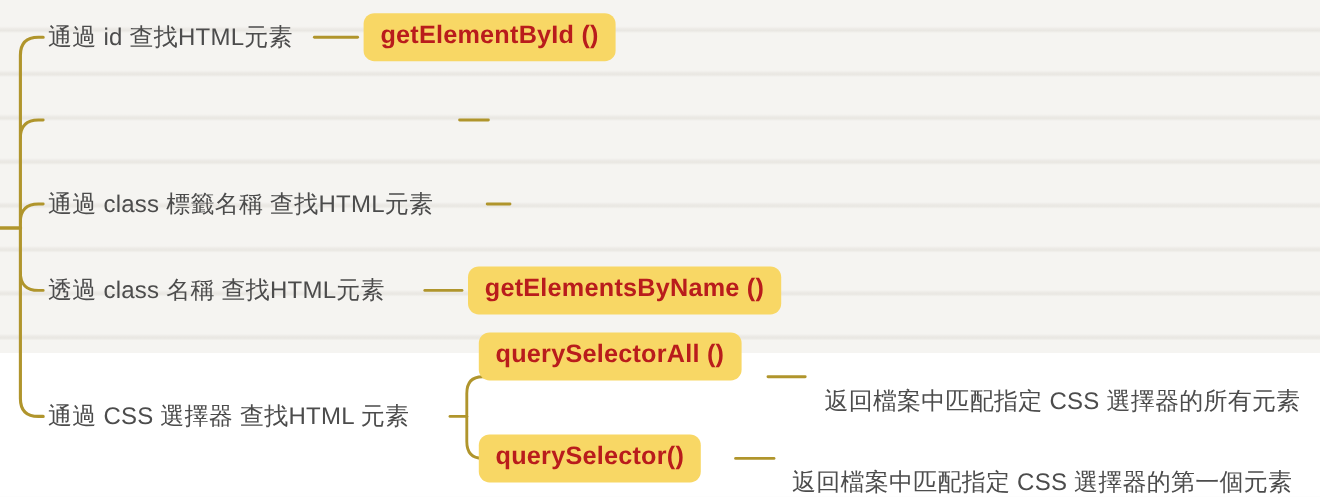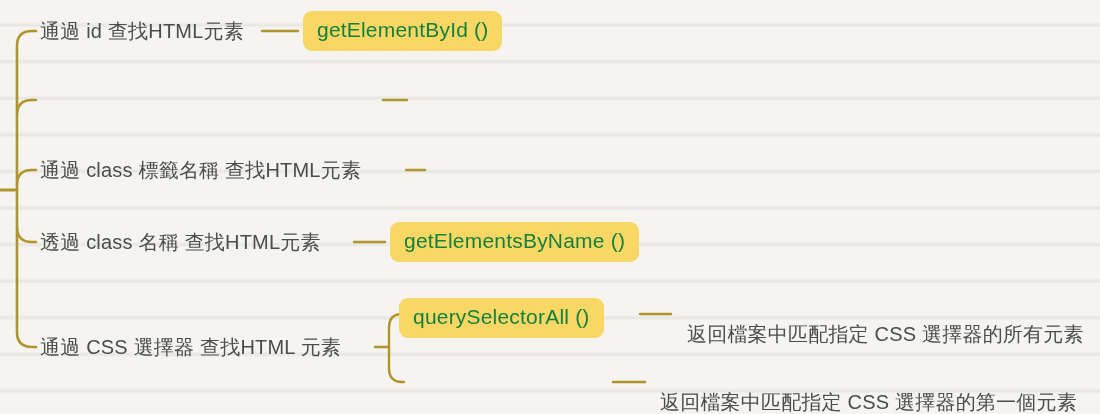--- a/index.html
+++ b/index.html
@@ -8,7 +8,7 @@
     font-family:"Liberation Sans","DejaVu Sans",sans-serif;
   }
   .canvas{
-    position:relative;width:1100px;height:414px;
+    position:relative;width:1100px;height:294px;
     background-color:#f5f4f1;
     background-image:repeating-linear-gradient(
       180deg,

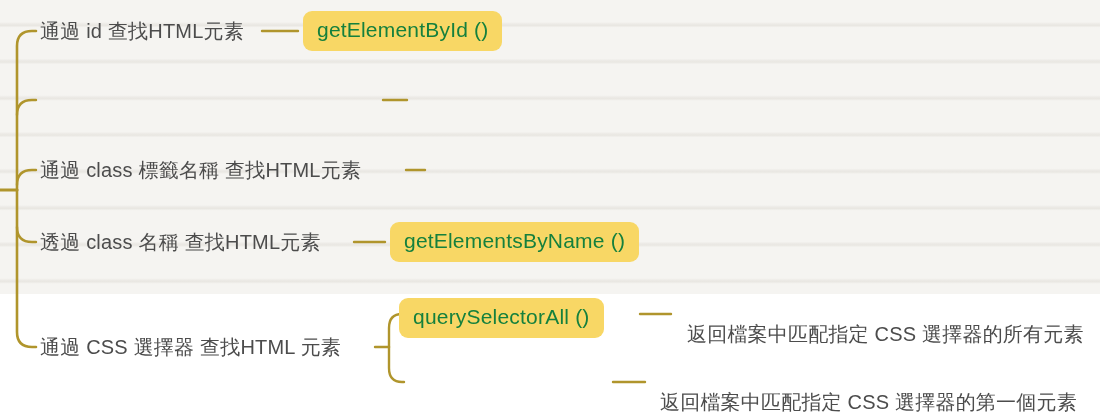--- a/index.html
+++ b/index.html
@@ -27,7 +27,7 @@
     position:absolute;transform:translateY(-50%);
     background:#f8d765;border-radius:9px;
     padding:7px 14px 9px 14px;
-    font-size:21px;font-weight:400;color:#15803d;white-space:nowrap;
+    font-size:21px;font-weight:700;color:#b91c1c;white-space:nowrap;
     letter-spacing:.2px;
   }
   .desc-label{

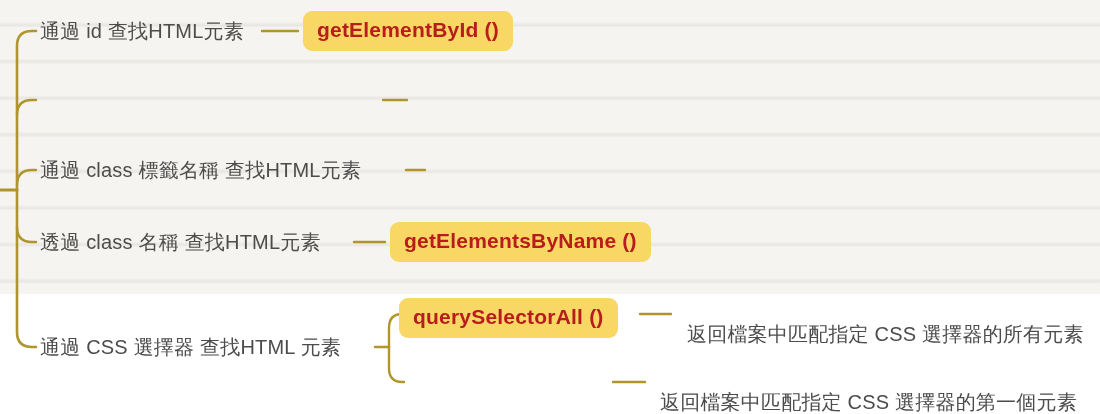--- a/index.html
+++ b/index.html
@@ -80,7 +80,7 @@
 
   <div class="node-label" style="left:40px;top:347px">通過 CSS 選擇器 查找HTML 元素</div>
 
-  <div class="method-box" style="left:399px;top:318px">querySelectorAll ()</div>
+  <div class="method-box" style="left:399px;top:297px">querySelectorAll ()</div>
   <div class="desc-label" style="left:687px;top:314px">返回檔案中匹配指定 CSS 選擇器的所有元素</div>
 
   <div class="desc-label" style="left:660px;top:382px">返回檔案中匹配指定 CSS 選擇器的第一個元素</div>

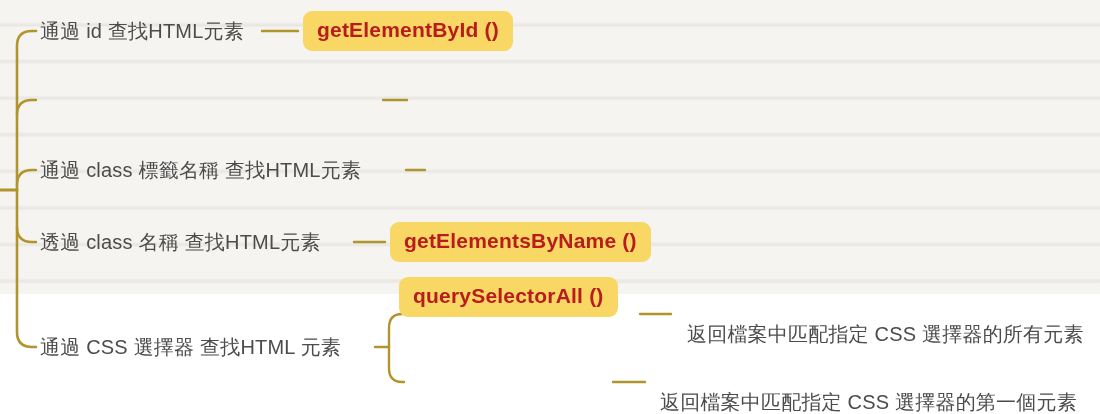--- a/index.html
+++ b/index.html
@@ -83,6 +83,7 @@
   <div class="method-box" style="left:399px;top:297px">querySelectorAll ()</div>
   <div class="desc-label" style="left:687px;top:314px">返回檔案中匹配指定 CSS 選擇器的所有元素</div>
 
+  <div class="method-box" style="left:399px;top:382px">querySelector()</div>
   <div class="desc-label" style="left:660px;top:382px">返回檔案中匹配指定 CSS 選擇器的第一個元素</div>
 
 </div>

